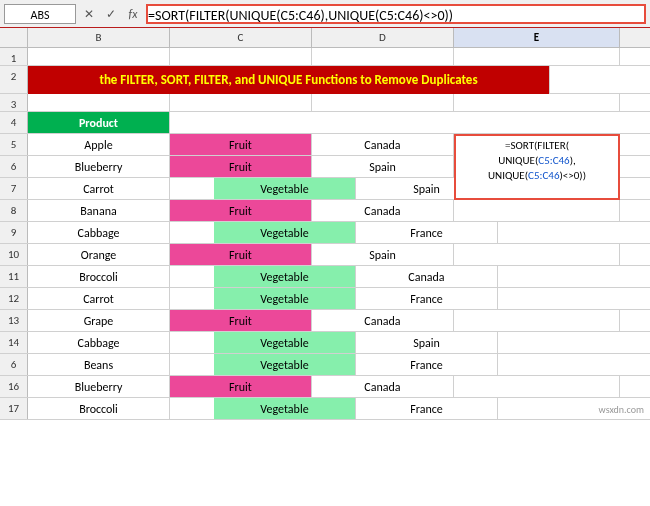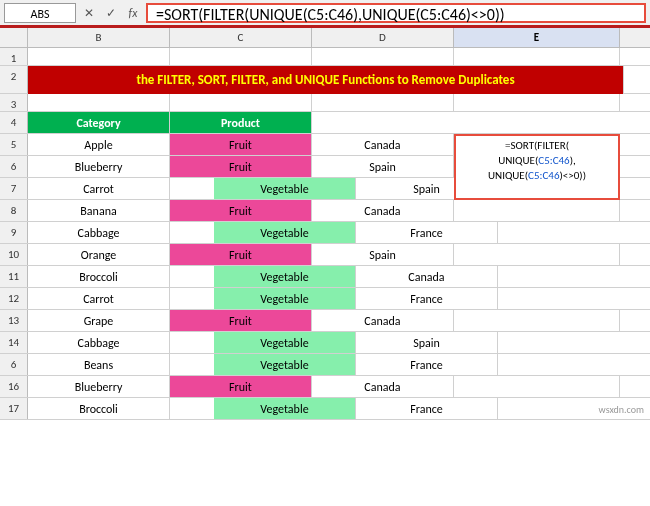--- a/index.html
+++ b/index.html
@@ -17,7 +17,7 @@
       display: flex;
       align-items: center;
       background: #f0f0f0;
-      border-bottom: 3px solid #b91c1c;
+      border-bottom: 1px solid #b91c1c;
       height: 28px;
       padding: 0 4px;
     }

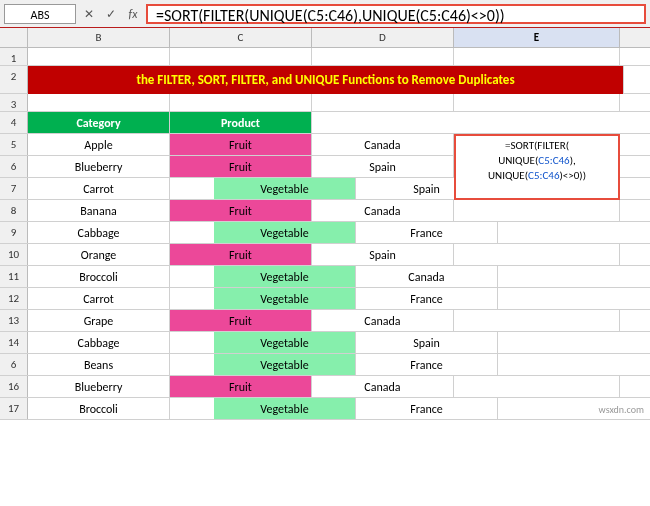--- a/index.html
+++ b/index.html
@@ -52,8 +52,8 @@
       height: 20px;
       border: 2px solid #e74c3c;
       background: #fff;
-      font-size: 16px;
-      padding: 0 8px;
+      font-size: 14px;
+      padding: 0 0;
       line-height: 20px;
       font-family: 'Calibri', sans-serif;
       color: #000;

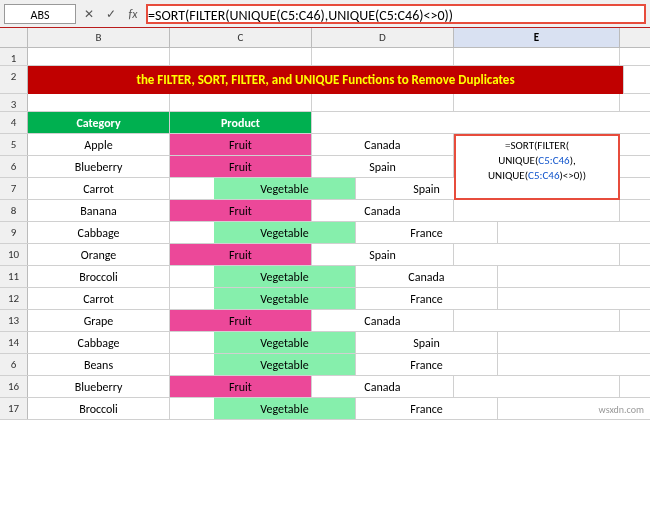--- a/index.html
+++ b/index.html
@@ -211,7 +211,7 @@
 
     <div class="grid-row row2">
       <div class="row-num">2</div>
-      <div class="cell col-b banner-cell" style="width: 596px; max-width: 596px; text-align:center;" colspan="4">the FILTER, SORT, FILTER, and UNIQUE Functions to Remove Duplicates</div>
+      <div class="cell col-b banner-cell" style="width: 522px; max-width: 596px; text-align:center;" colspan="4">the FILTER, SORT, FILTER, and UNIQUE Functions to Remove Duplicates</div>
     </div>
 
     <div class="grid-row row3">

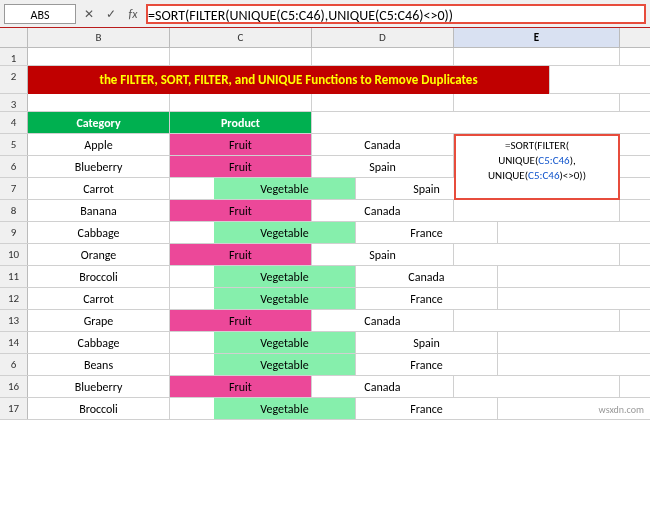--- a/index.html
+++ b/index.html
@@ -224,7 +224,6 @@
 
     <div class="grid-row">
       <div class="row-num">4</div>
-      <div class="cell col-c header-category">Category</div>
       <div class="cell col-d header-country">Product</div>
     </div>
 

